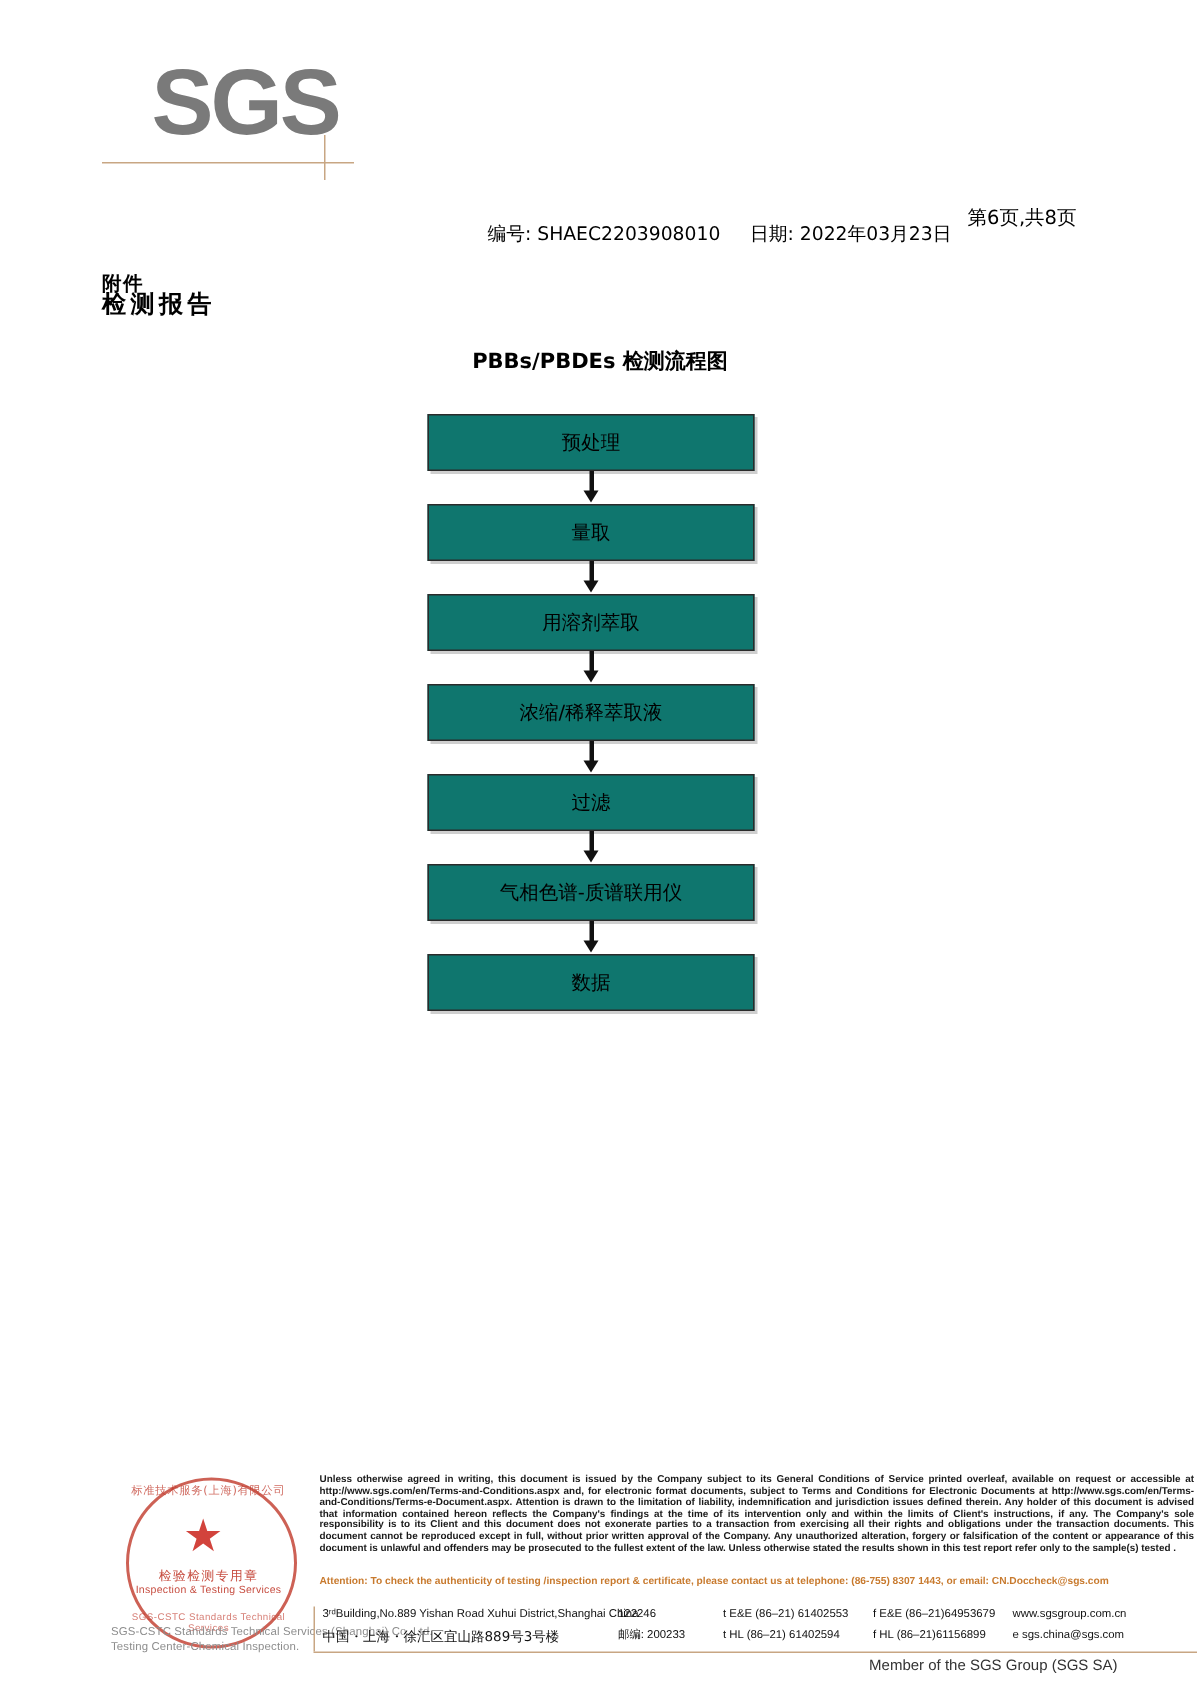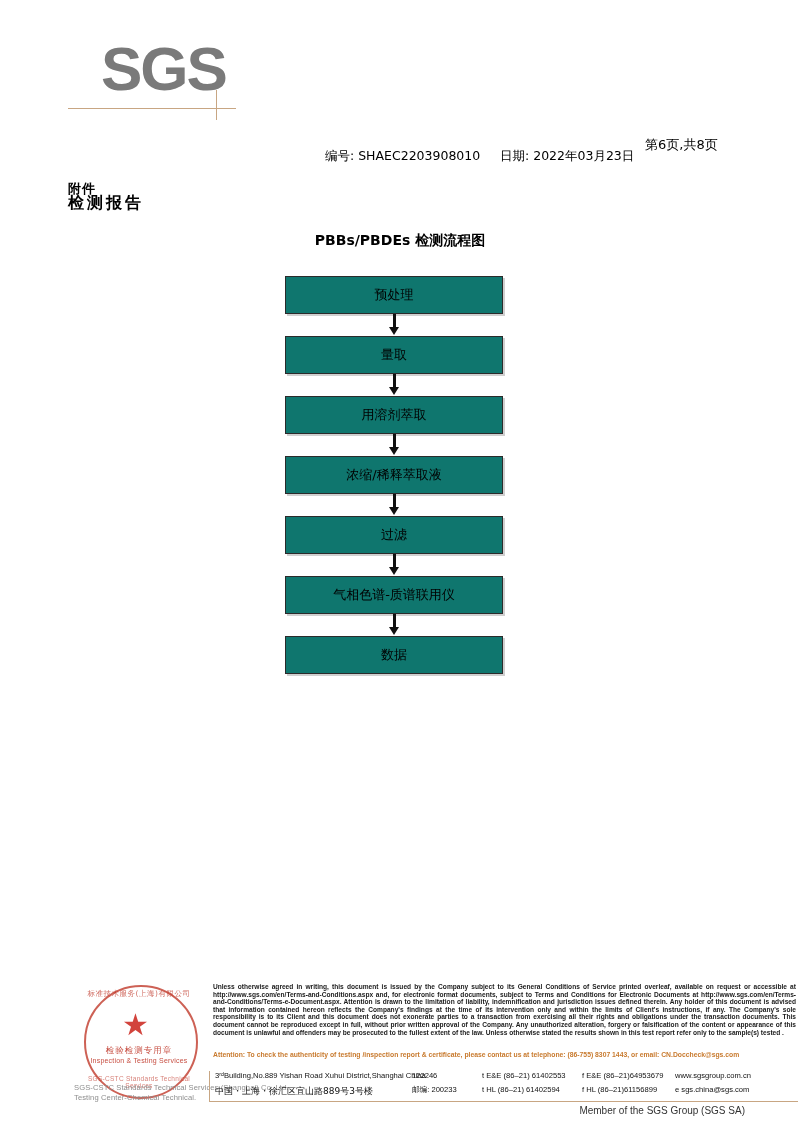--- a/index.html
+++ b/index.html
@@ -264,7 +264,7 @@
       <div class="seal-en">Inspection &amp; Testing Services</div>
       <div class="seal-arc2">SGS-CSTC Standards Technical Services</div>
       <div class="lab-line1">SGS-CSTC Standards Technical Services (Shanghai) Co.,Ltd.</div>
-      <div class="lab-line2">Testing Center-Chemical Technical.</div>
+      <div class="lab-line2">Testing Center-Chemical Inspection.</div>
     </div>
 
     <div class="legal">

